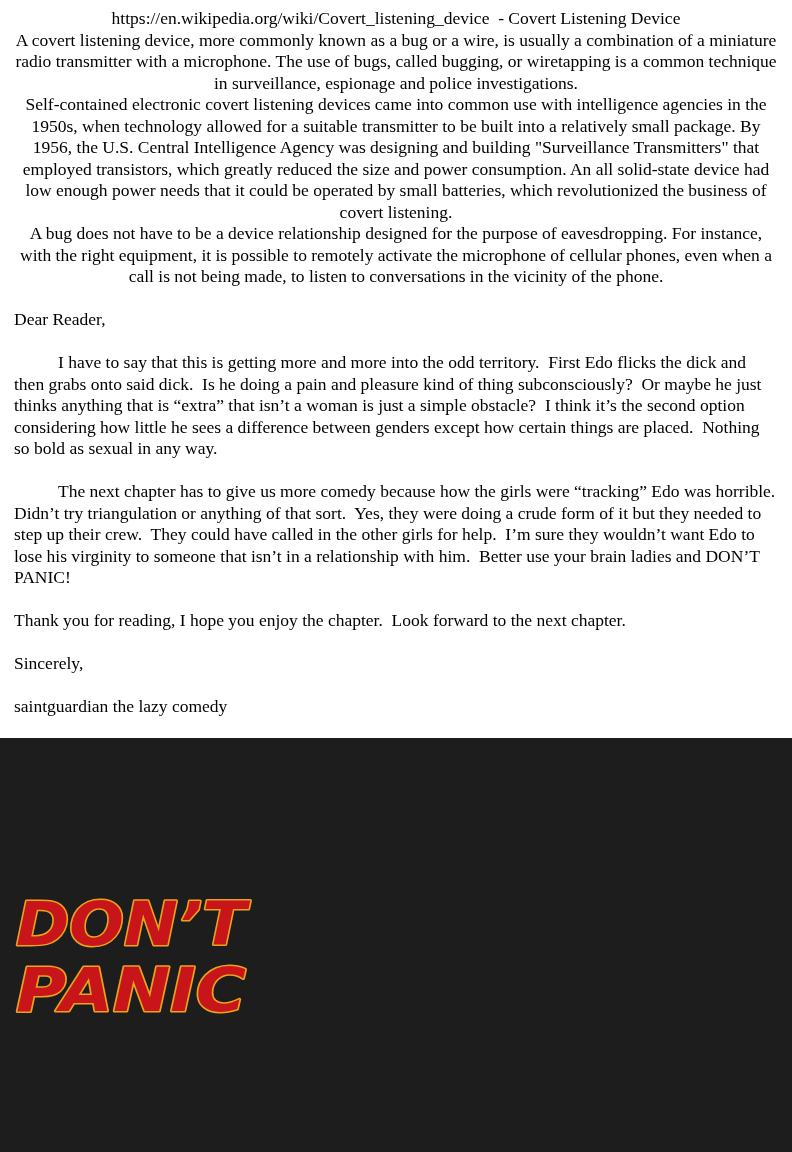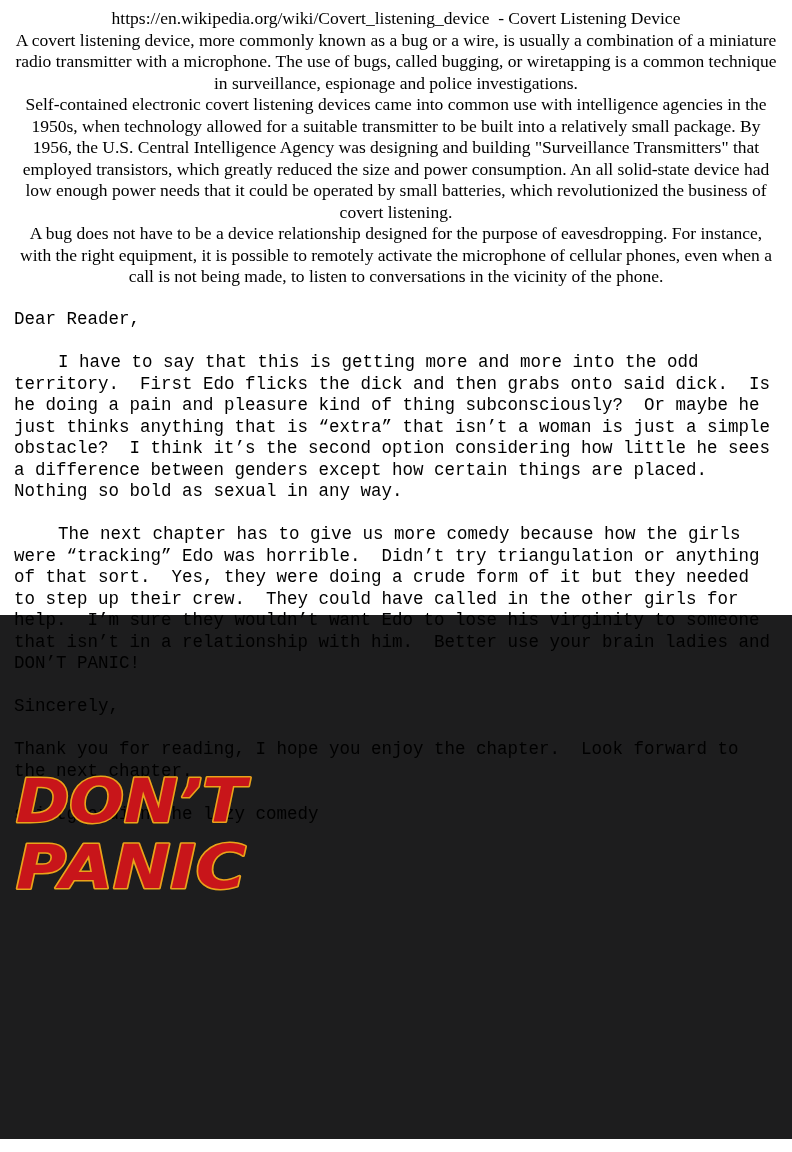--- a/index.html
+++ b/index.html
@@ -14,7 +14,7 @@
   }
   .doc {
     box-sizing: border-box;
-    height: 615px;
+    height: 738px;
     padding: 8px 14px 0 14px;
     font-size: 17.5px;
     line-height: 21.5px;

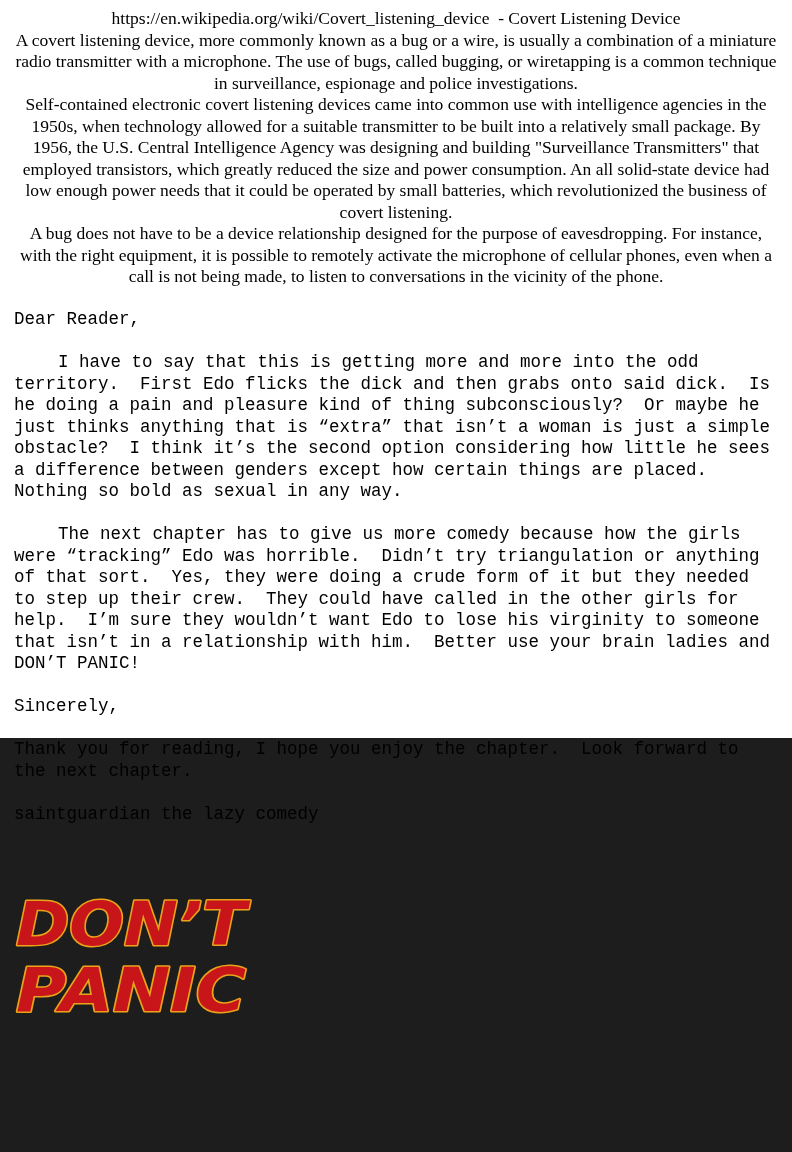--- a/index.html
+++ b/index.html
@@ -24,7 +24,7 @@
     white-space: pre-wrap;
   }
   .center { text-align: center; }
-  .left   { text-align: left; font-family: Liberation Mono, monospace; }
+  .left   { text-align: left; }
   .gap    { margin-top: 21.5px !important; }
   .indent { text-indent: 44px; }
   .banner {

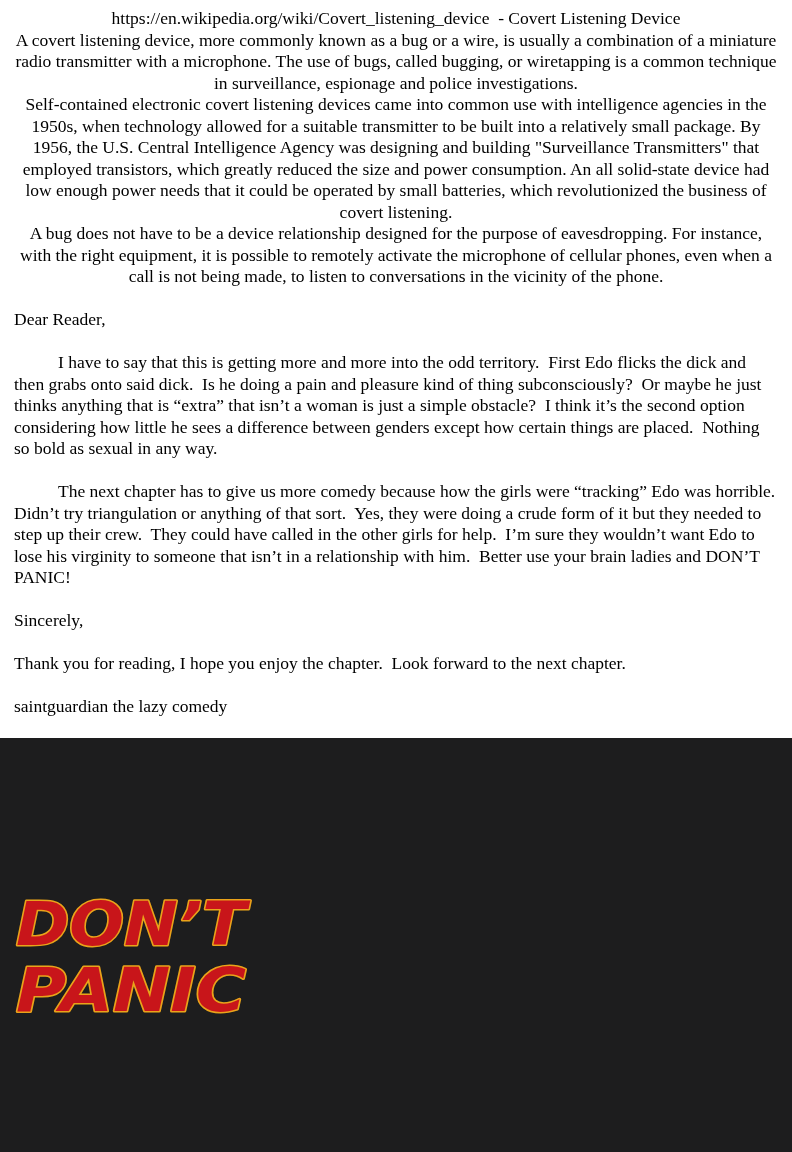--- a/index.html
+++ b/index.html
@@ -61,8 +61,8 @@
     <p class="left gap">Dear Reader,</p>
     <p class="left gap indent">I have to say that this is getting more and more into the odd territory.  First Edo flicks the dick and then grabs onto said dick.  Is he doing a pain and pleasure kind of thing subconsciously?  Or maybe he just thinks anything that is “extra” that isn’t a woman is just a simple obstacle?  I think it’s the second option considering how little he sees a difference between genders except how certain things are placed.  Nothing so bold as sexual in any way.</p>
     <p class="left gap indent">The next chapter has to give us more comedy because how the girls were “tracking” Edo was horrible.  Didn’t try triangulation or anything of that sort.  Yes, they were doing a crude form of it but they needed to step up their crew.  They could have called in the other girls for help.  I’m sure they wouldn’t want Edo to lose his virginity to someone that isn’t in a relationship with him.  Better use your brain ladies and DON’T PANIC!</p>
+    <p class="left gap">Thank you for reading, I hope you enjoy the chapter.  Look forward to the next chapter.</p>
     <p class="left gap">Sincerely,</p>
-    <p class="left gap">Thank you for reading, I hope you enjoy the chapter.  Look forward to the next chapter.</p>
     <p class="left gap">saintguardian the lazy comedy</p>
   </div>
 

